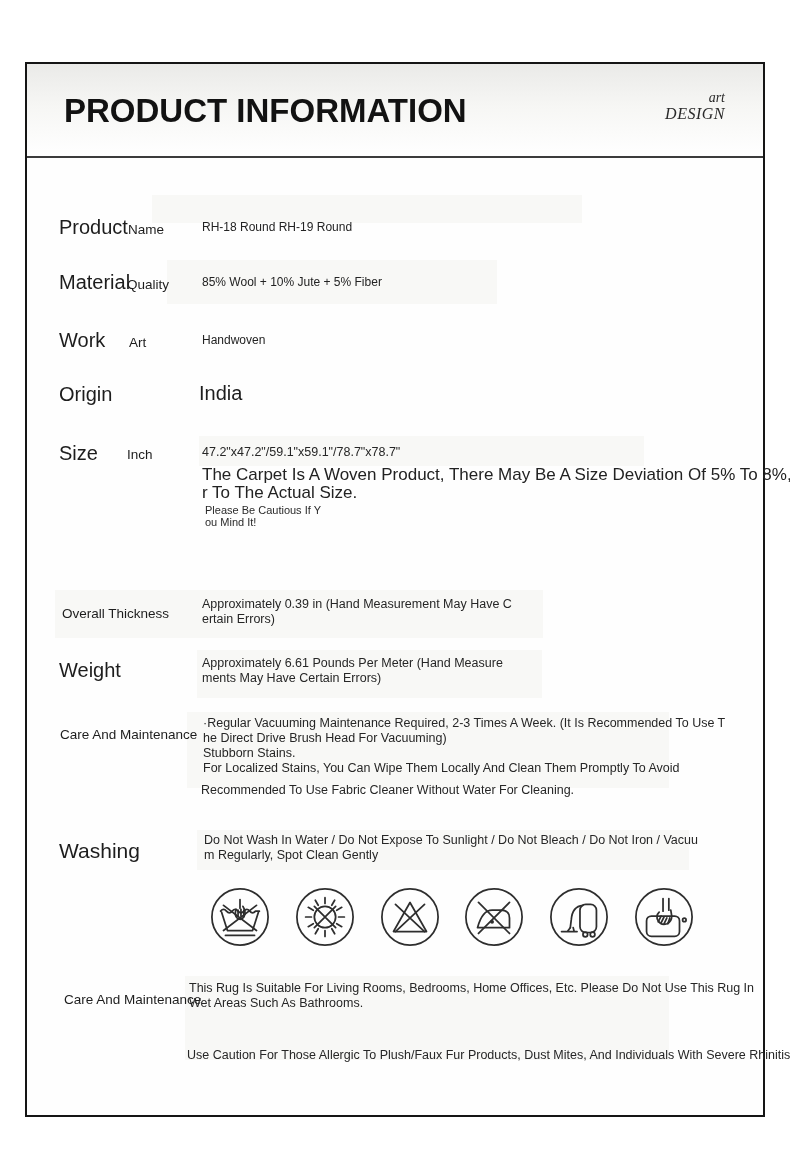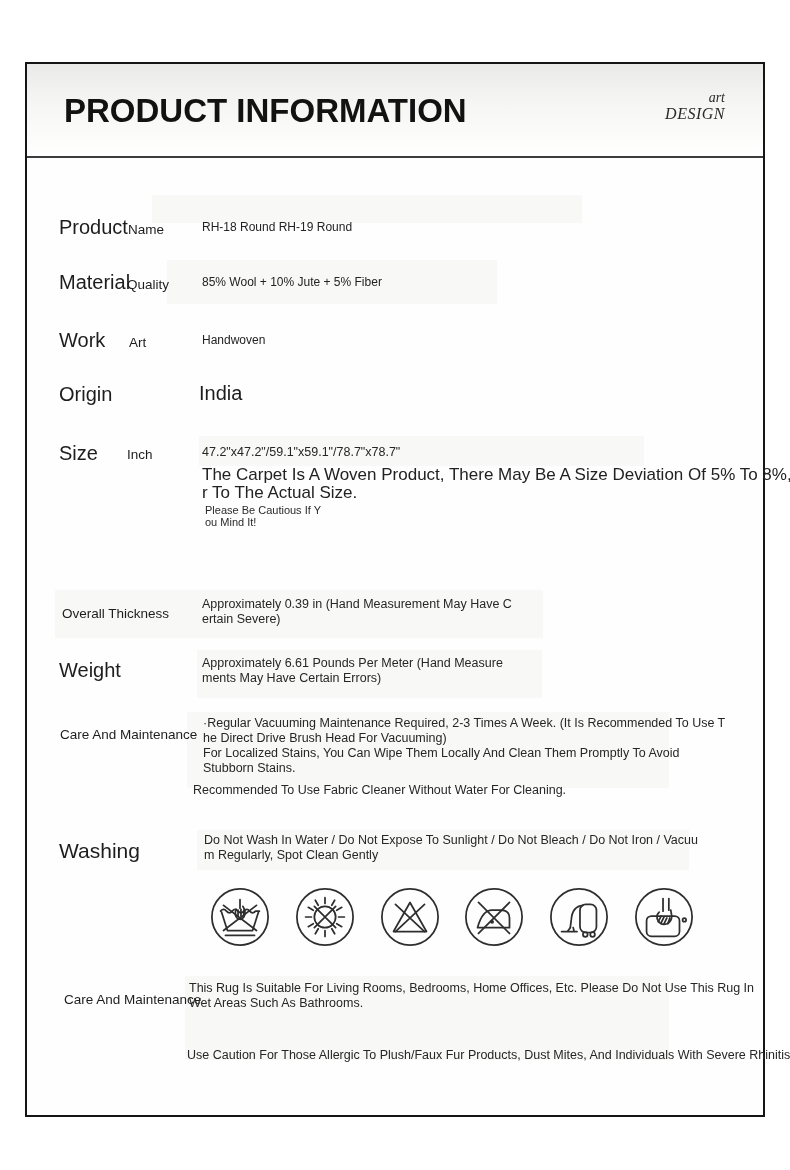--- a/index.html
+++ b/index.html
@@ -82,7 +82,7 @@
   <div class="abs lbl-sm" style="left:35px;top:542px">Overall Thickness</div>
   <div class="abs val-sm" style="left:175px;top:533px">
     <div class="line">Approximately 0.39 in (Hand Measurement May Have C</div>
-    <div class="line">ertain Severe)</div>
+    <div class="line">ertain Errors)</div>
   </div>
 
   <div class="abs lbl-lg" style="left:32px;top:595px">Weight</div>

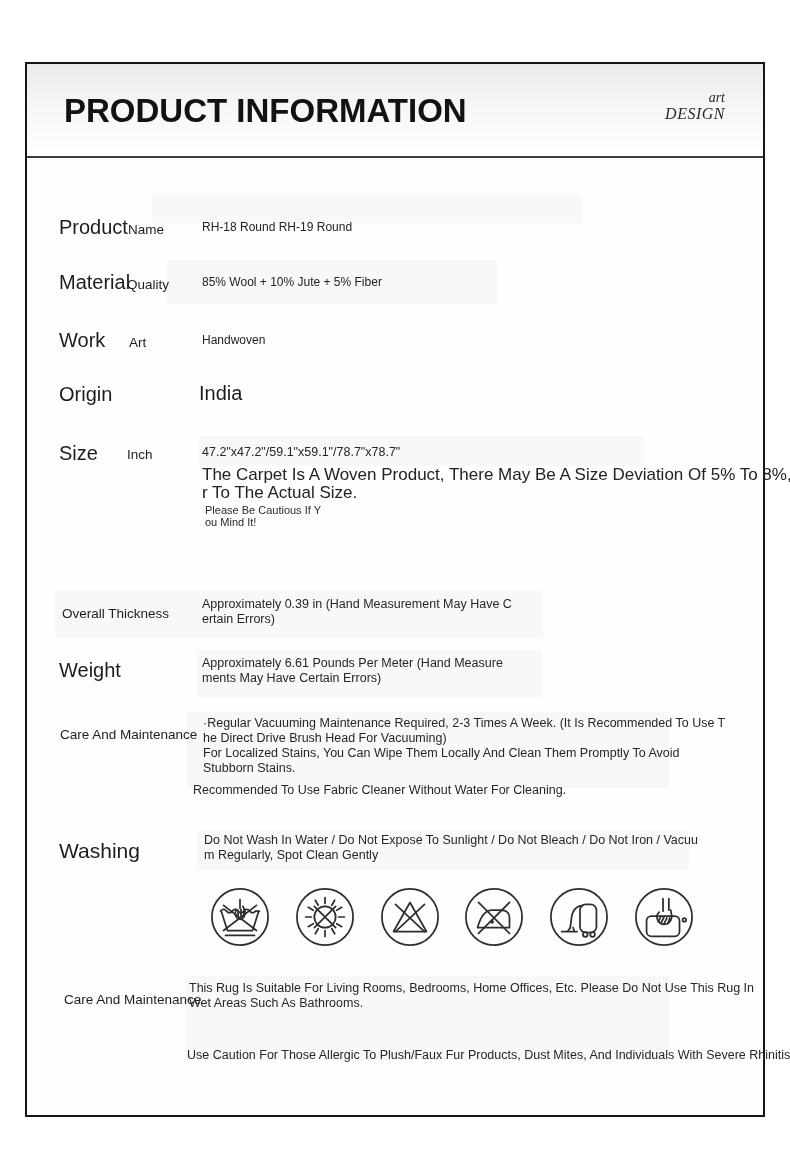--- a/index.html
+++ b/index.html
@@ -95,8 +95,8 @@
   <div class="abs val-sm" style="left:176px;top:652px">
     <div class="line">·Regular Vacuuming Maintenance Required, 2-3 Times A Week. (It Is Recommended To Use T</div>
     <div class="line">he Direct Drive Brush Head For Vacuuming)</div>
+    <div class="line"> Stubborn Stains.</div>
     <div class="line">For Localized Stains, You Can Wipe Them Locally And Clean Them Promptly To Avoid</div>
-    <div class="line"> Stubborn Stains.</div>
   </div>
   <div class="abs val-sm" style="left:166px;top:719px">Recommended To Use Fabric Cleaner Without Water For Cleaning.</div>
 

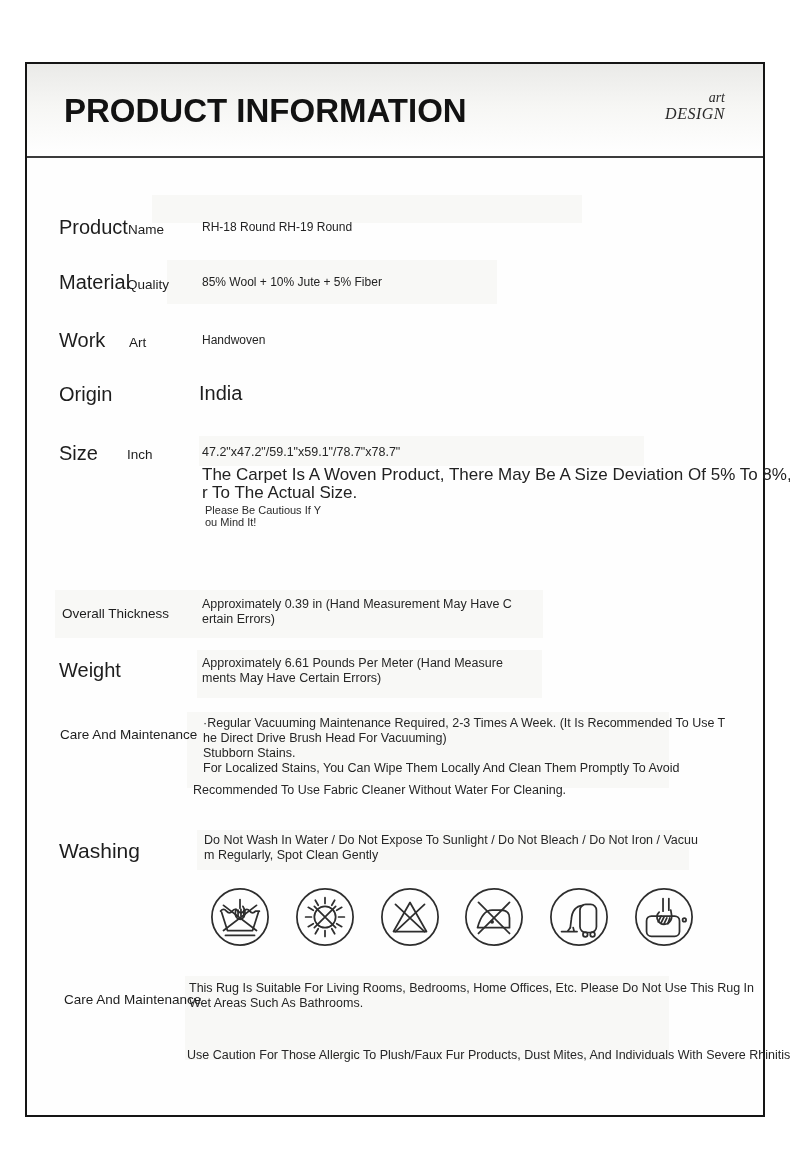--- a/index.html
+++ b/index.html
@@ -98,7 +98,7 @@
     <div class="line"> Stubborn Stains.</div>
     <div class="line">For Localized Stains, You Can Wipe Them Locally And Clean Them Promptly To Avoid</div>
   </div>
-  <div class="abs val-sm" style="left:166px;top:719px">Recommended To Use Fabric Cleaner Without Water For Cleaning.</div>
+  <div class="abs val-sm" style="left:174px;top:719px">Recommended To Use Fabric Cleaner Without Water For Cleaning.</div>
 
   <div class="abs lbl-lg" style="left:32px;top:775px;font-size:21px">Washing</div>
   <div class="abs val-sm" style="left:177px;top:769px">

